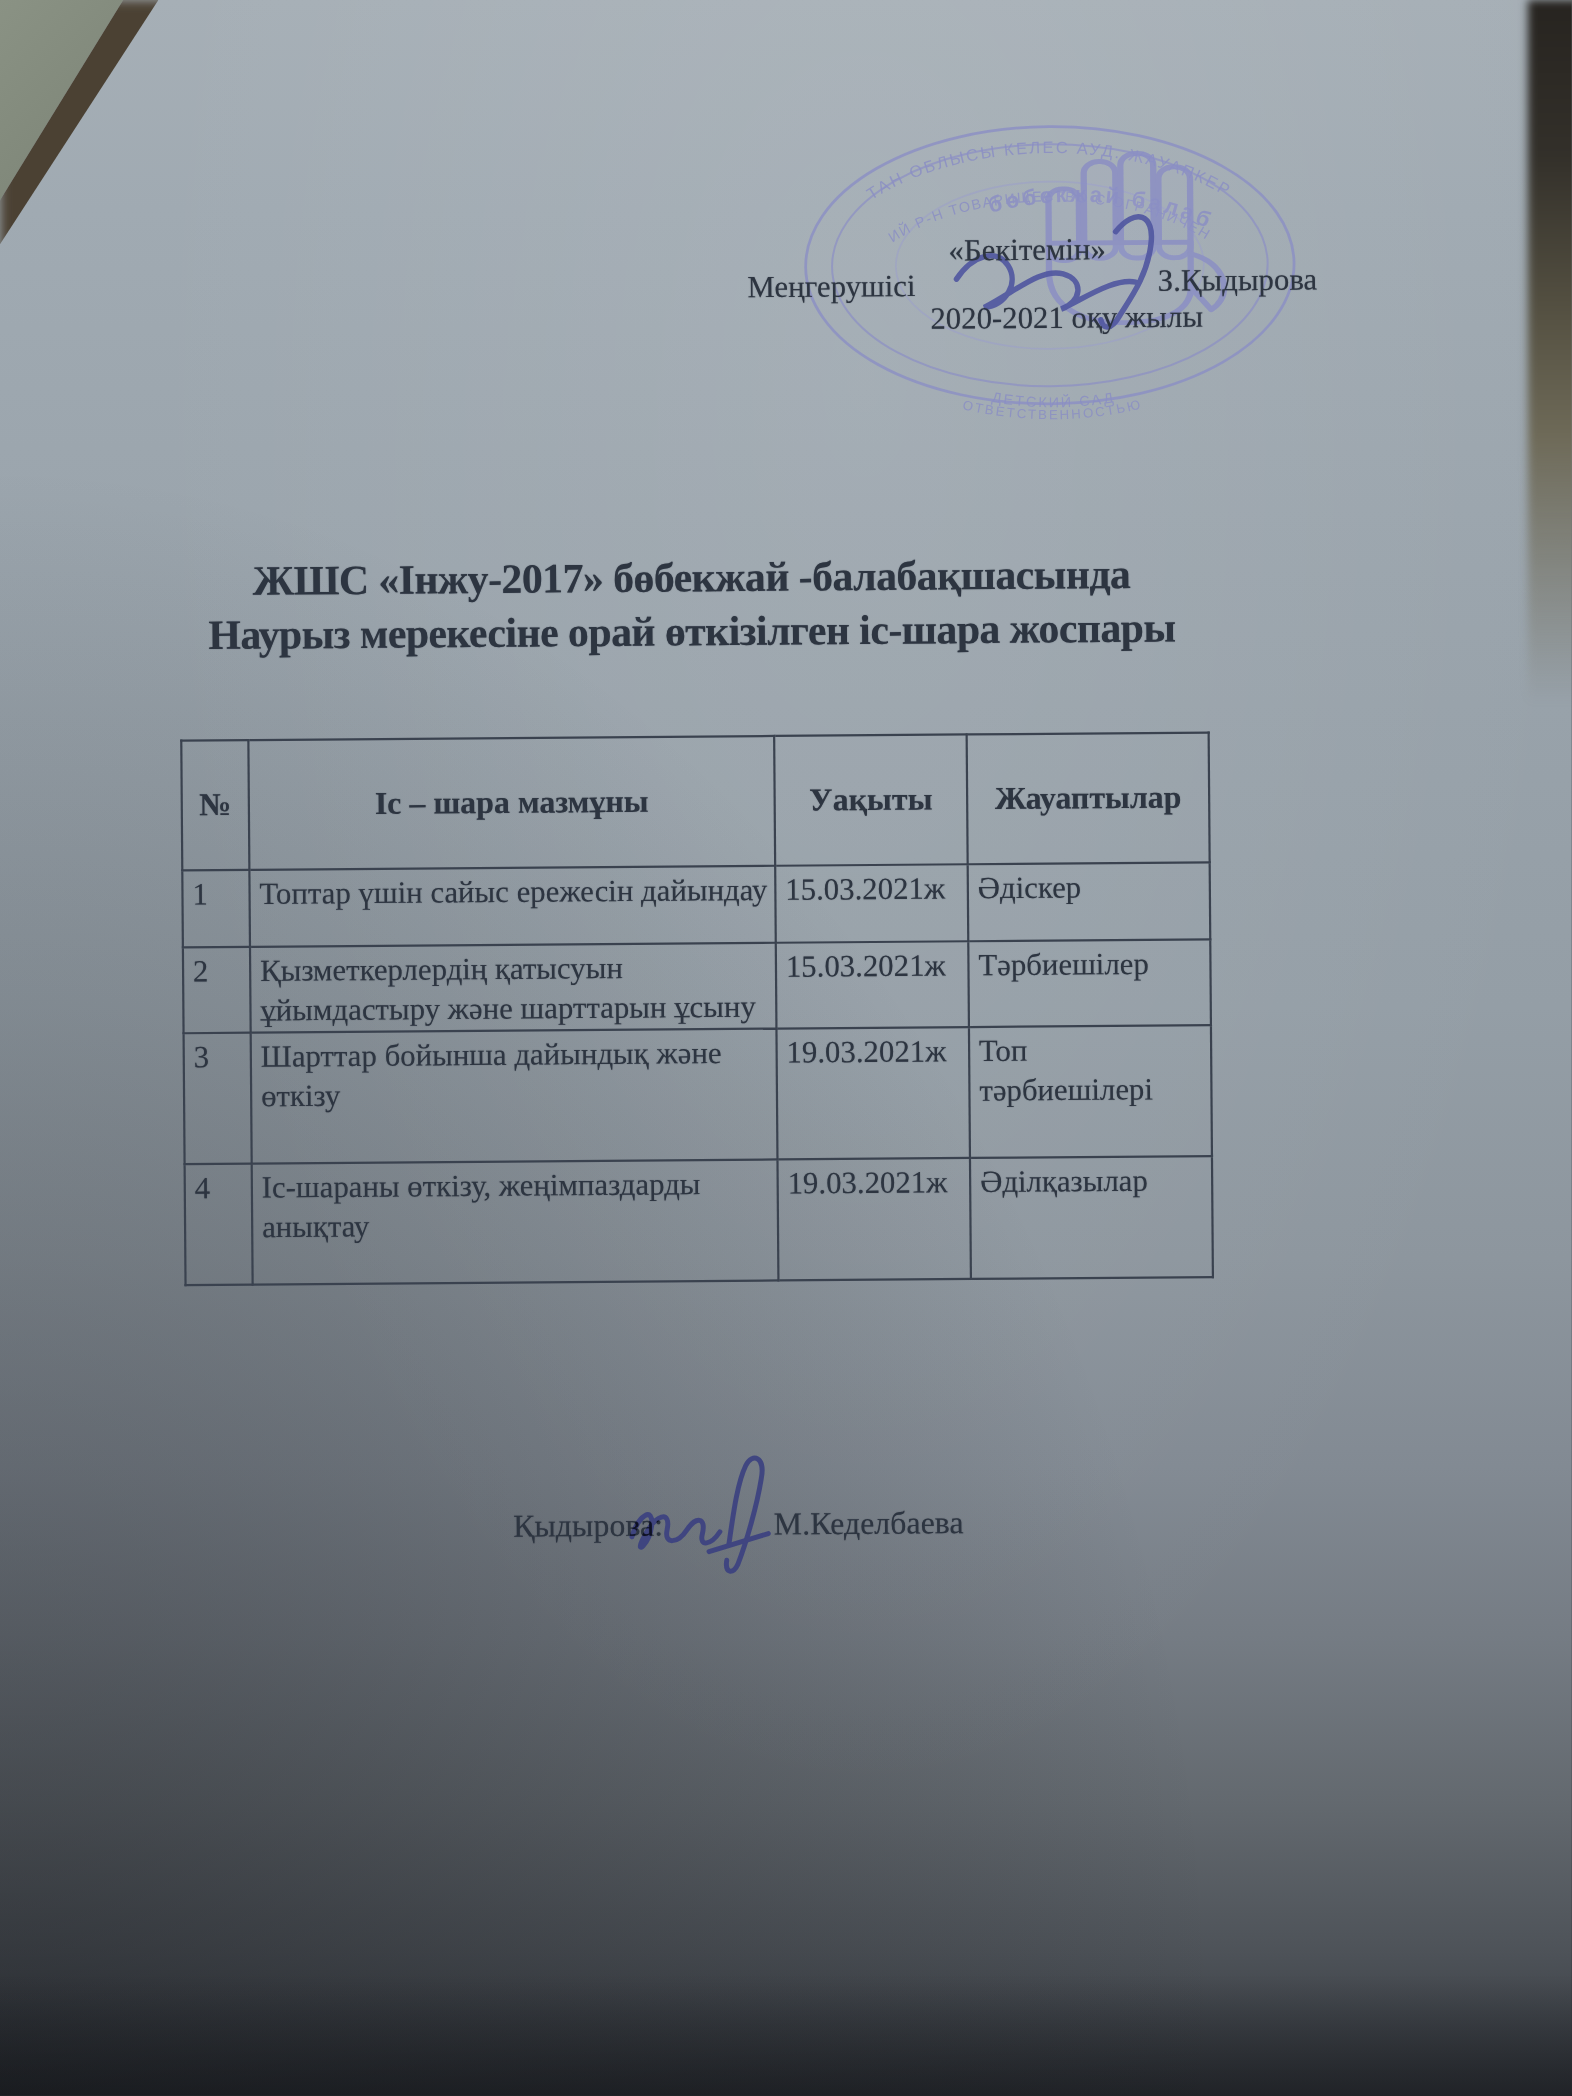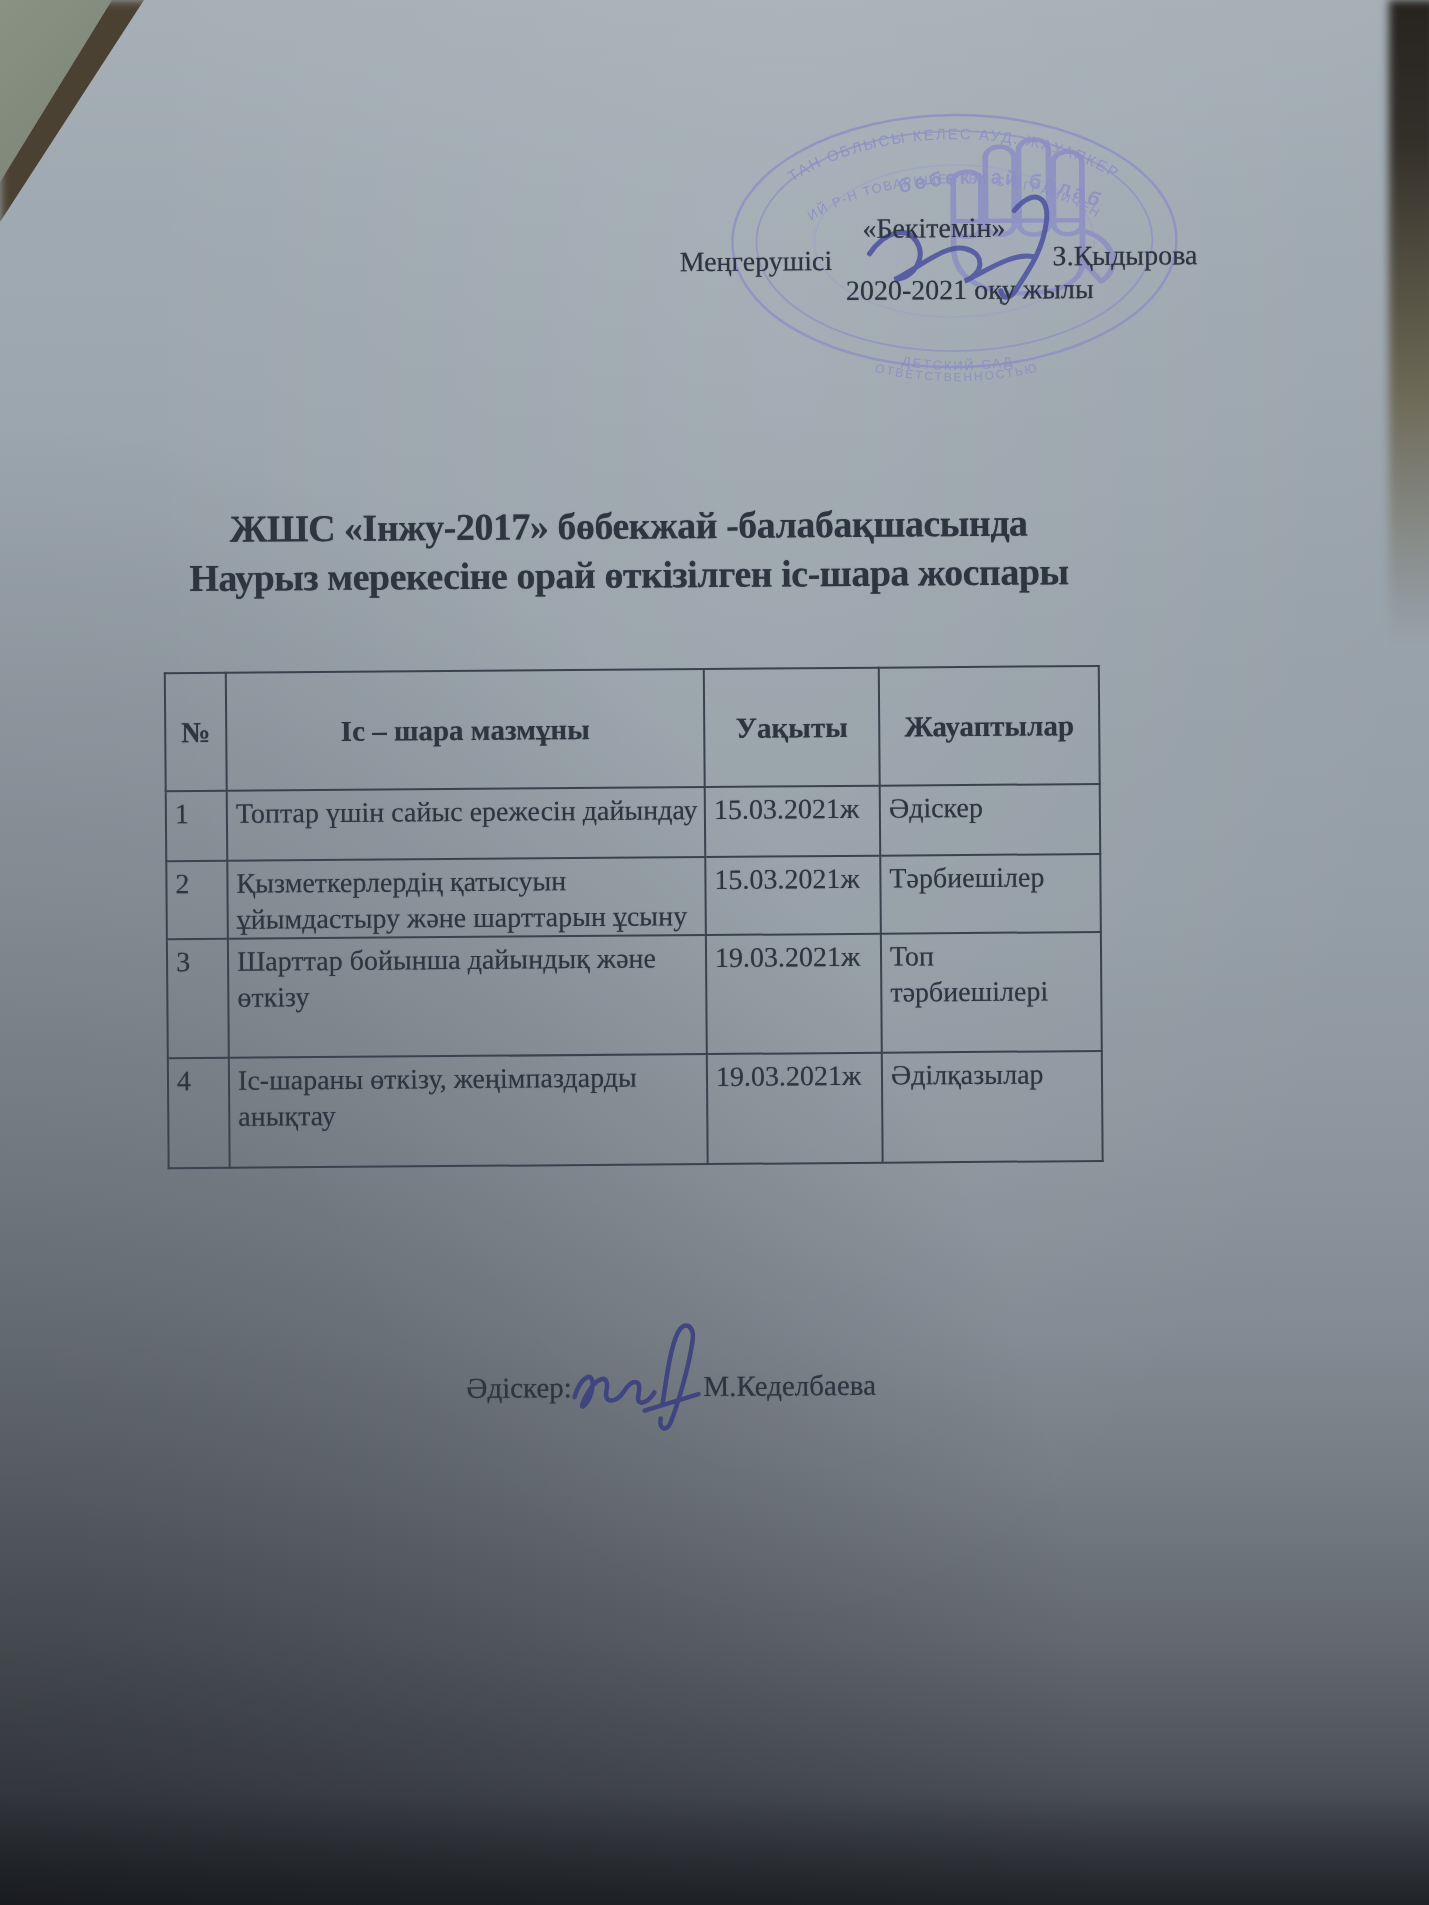--- a/index.html
+++ b/index.html
@@ -152,7 +152,7 @@
     </table>
 
     <div>
-      <div class="txt footer-label" style="left:463px;top:1370px;">Әдіскер:</div>
+      <div class="txt footer-label" style="left:463px;top:1370px;">Қыдырова:</div>
       <svg class="footer-sig" width="140" height="120" viewBox="0 0 140 120">
         <g fill="none" stroke="#3c4280" stroke-width="4.5" stroke-linecap="round" opacity="0.92">
           <path d="M 8 78 C 14 58 28 50 26 68 C 24 84 10 96 18 80 C 30 56 44 54 40 72 C 37 86 50 84 58 72 C 66 60 76 60 72 76 C 69 88 80 86 88 74"></path>

